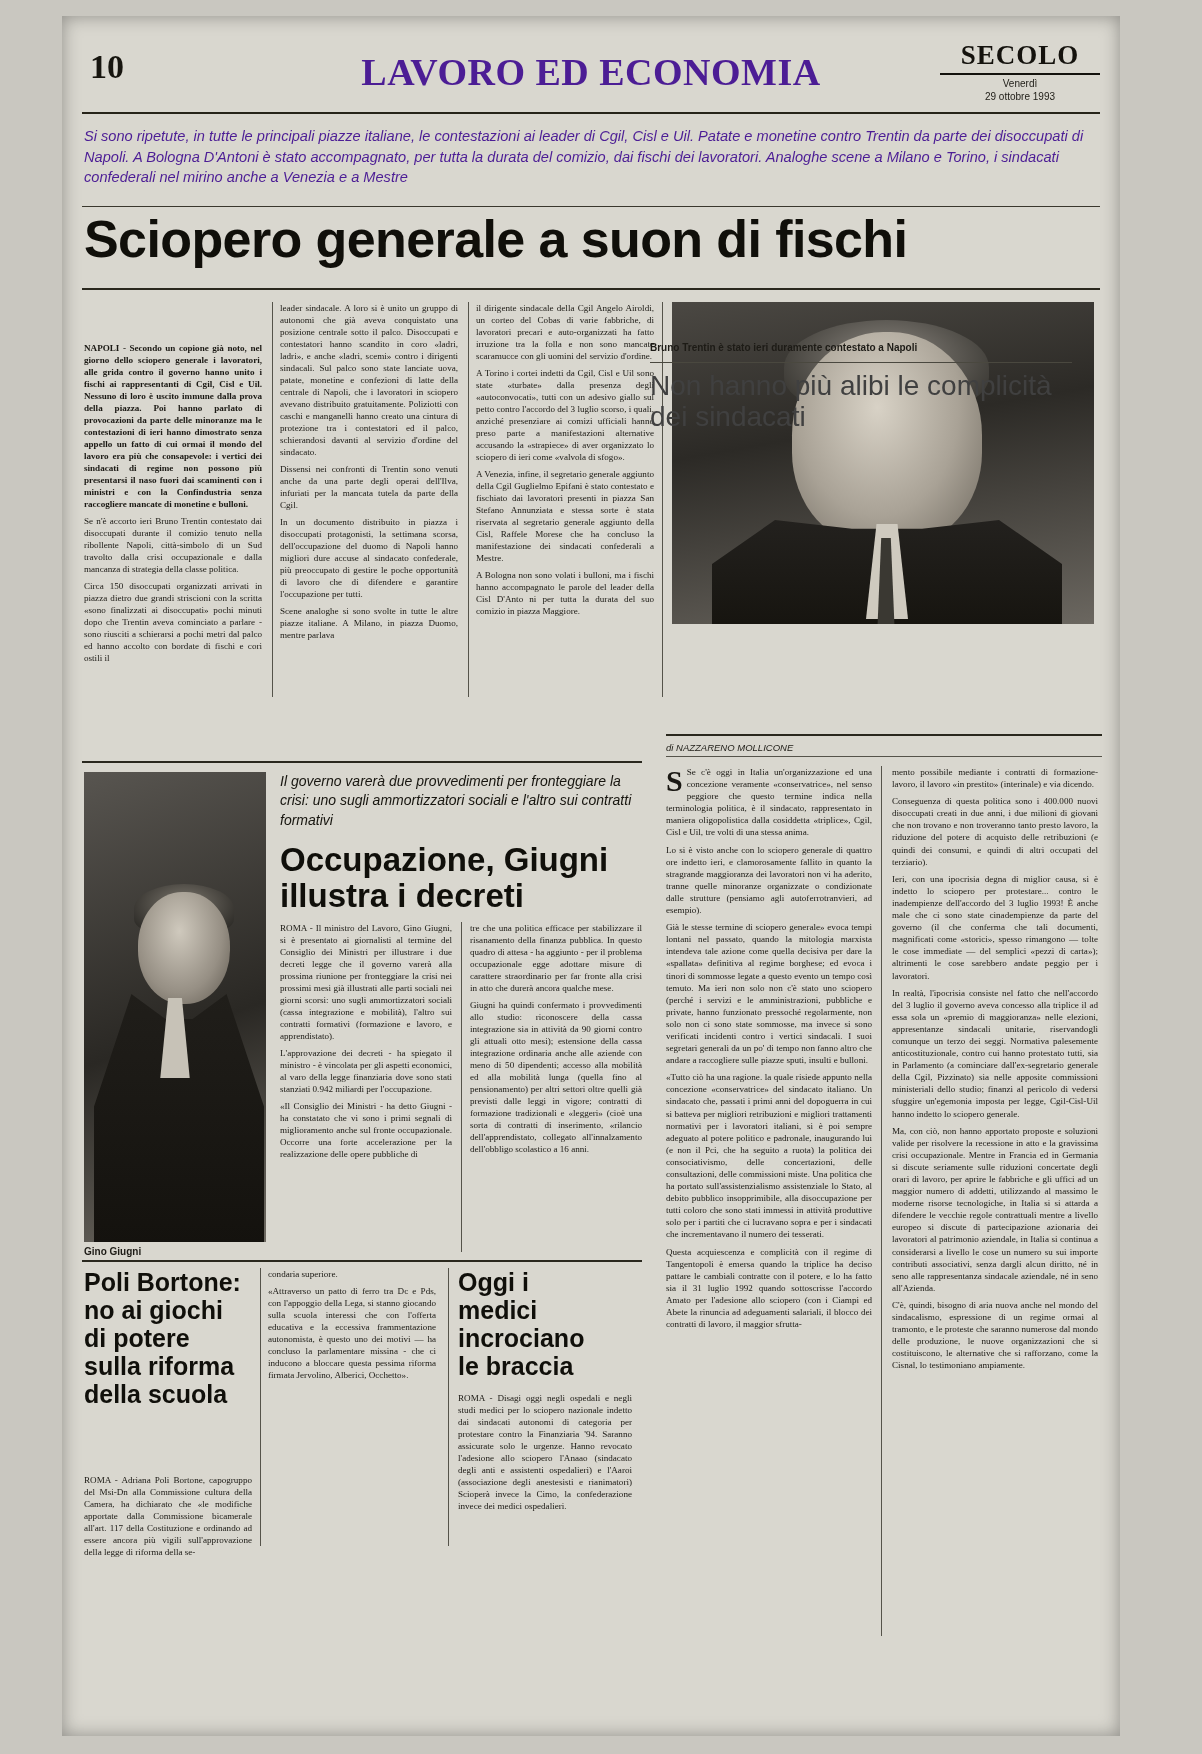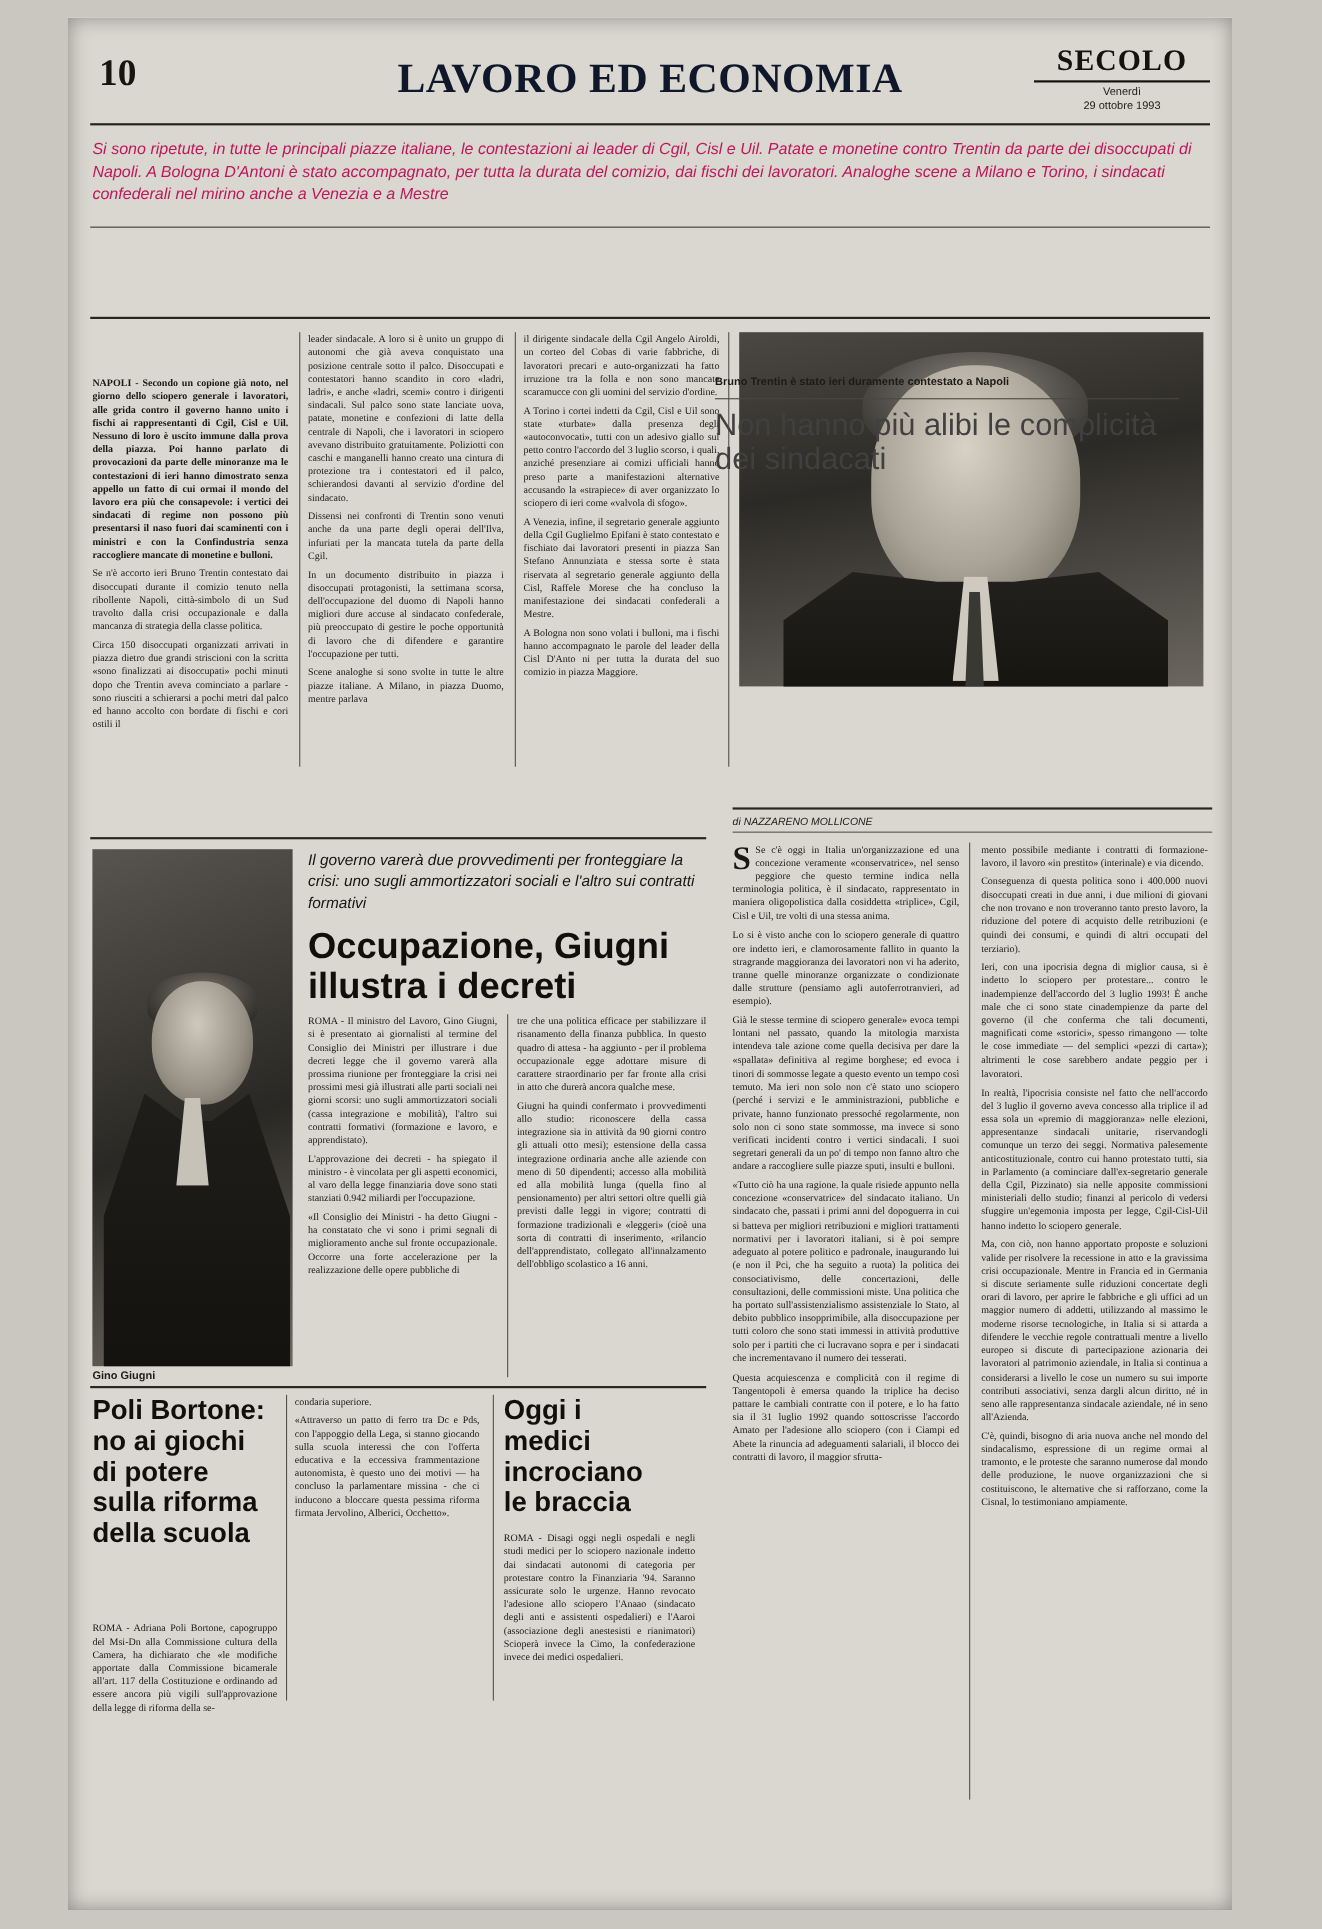--- a/index.html
+++ b/index.html
@@ -24,7 +24,7 @@
   }
   .section-title{
     position:absolute;left:0;top:16px;width:1018px;text-align:center;
-    font-size:38px;font-weight:bold;letter-spacing:.5px;color:#0f172a;
+    font-size:38px;font-weight:bold;letter-spacing:.5px;color:#4c1d95;
     font-family:"Liberation Serif",serif;
   }
   .logo-box{

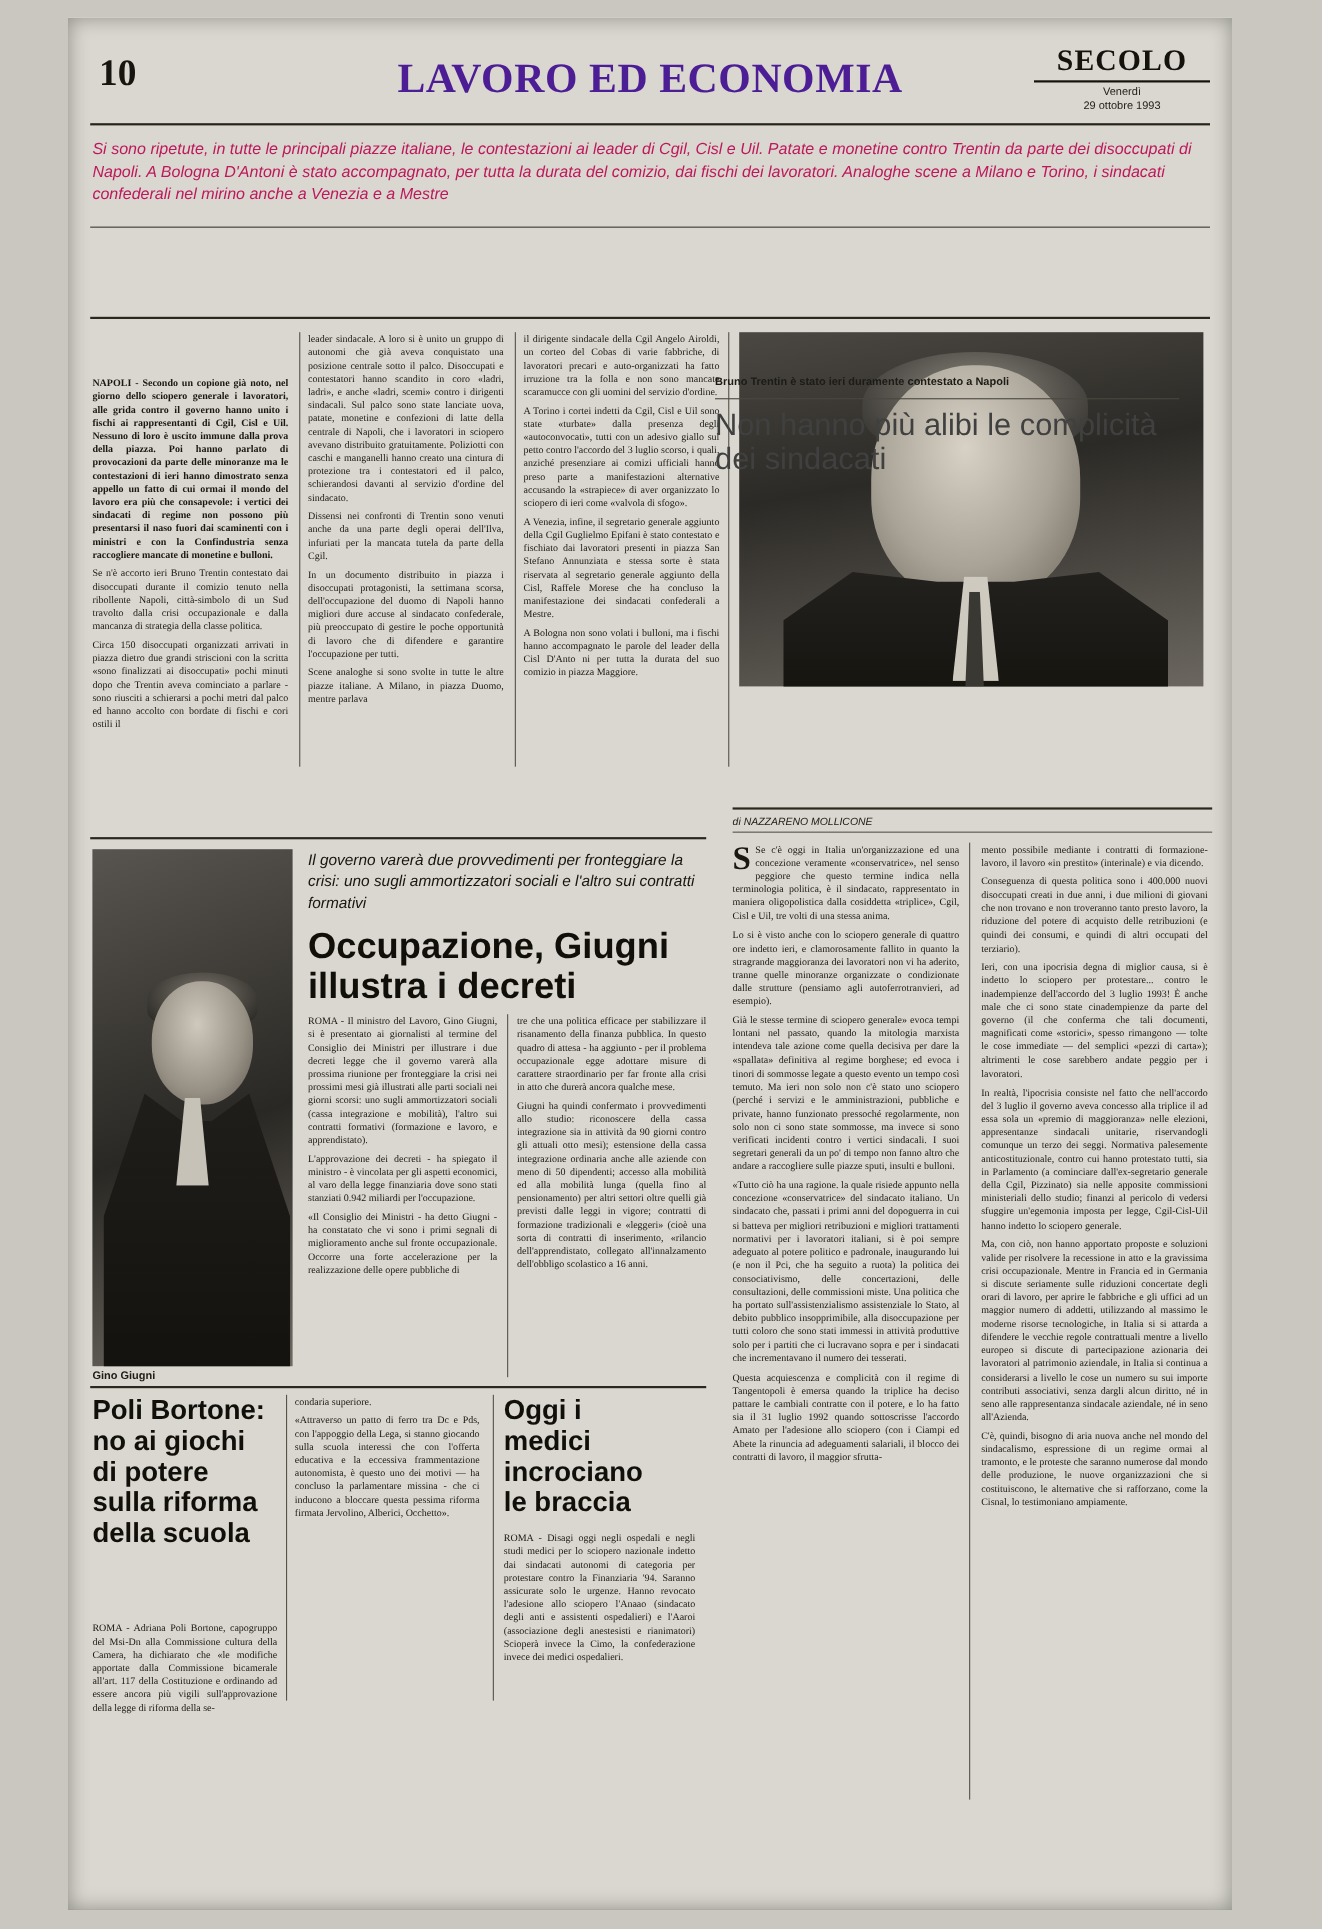--- a/index.html
+++ b/index.html
@@ -40,7 +40,7 @@
   .kicker{
     position:absolute;left:22px;top:110px;width:1010px;
     font-family:"Liberation Sans",sans-serif;font-style:italic;font-size:14.6px;
-    line-height:1.42;color:#be185d;
+    line-height:1.42;color:#4c1d95;
   }
   .rule-kicker{position:absolute;left:20px;top:190px;width:1018px;height:1px;background:#3a382e;}
   

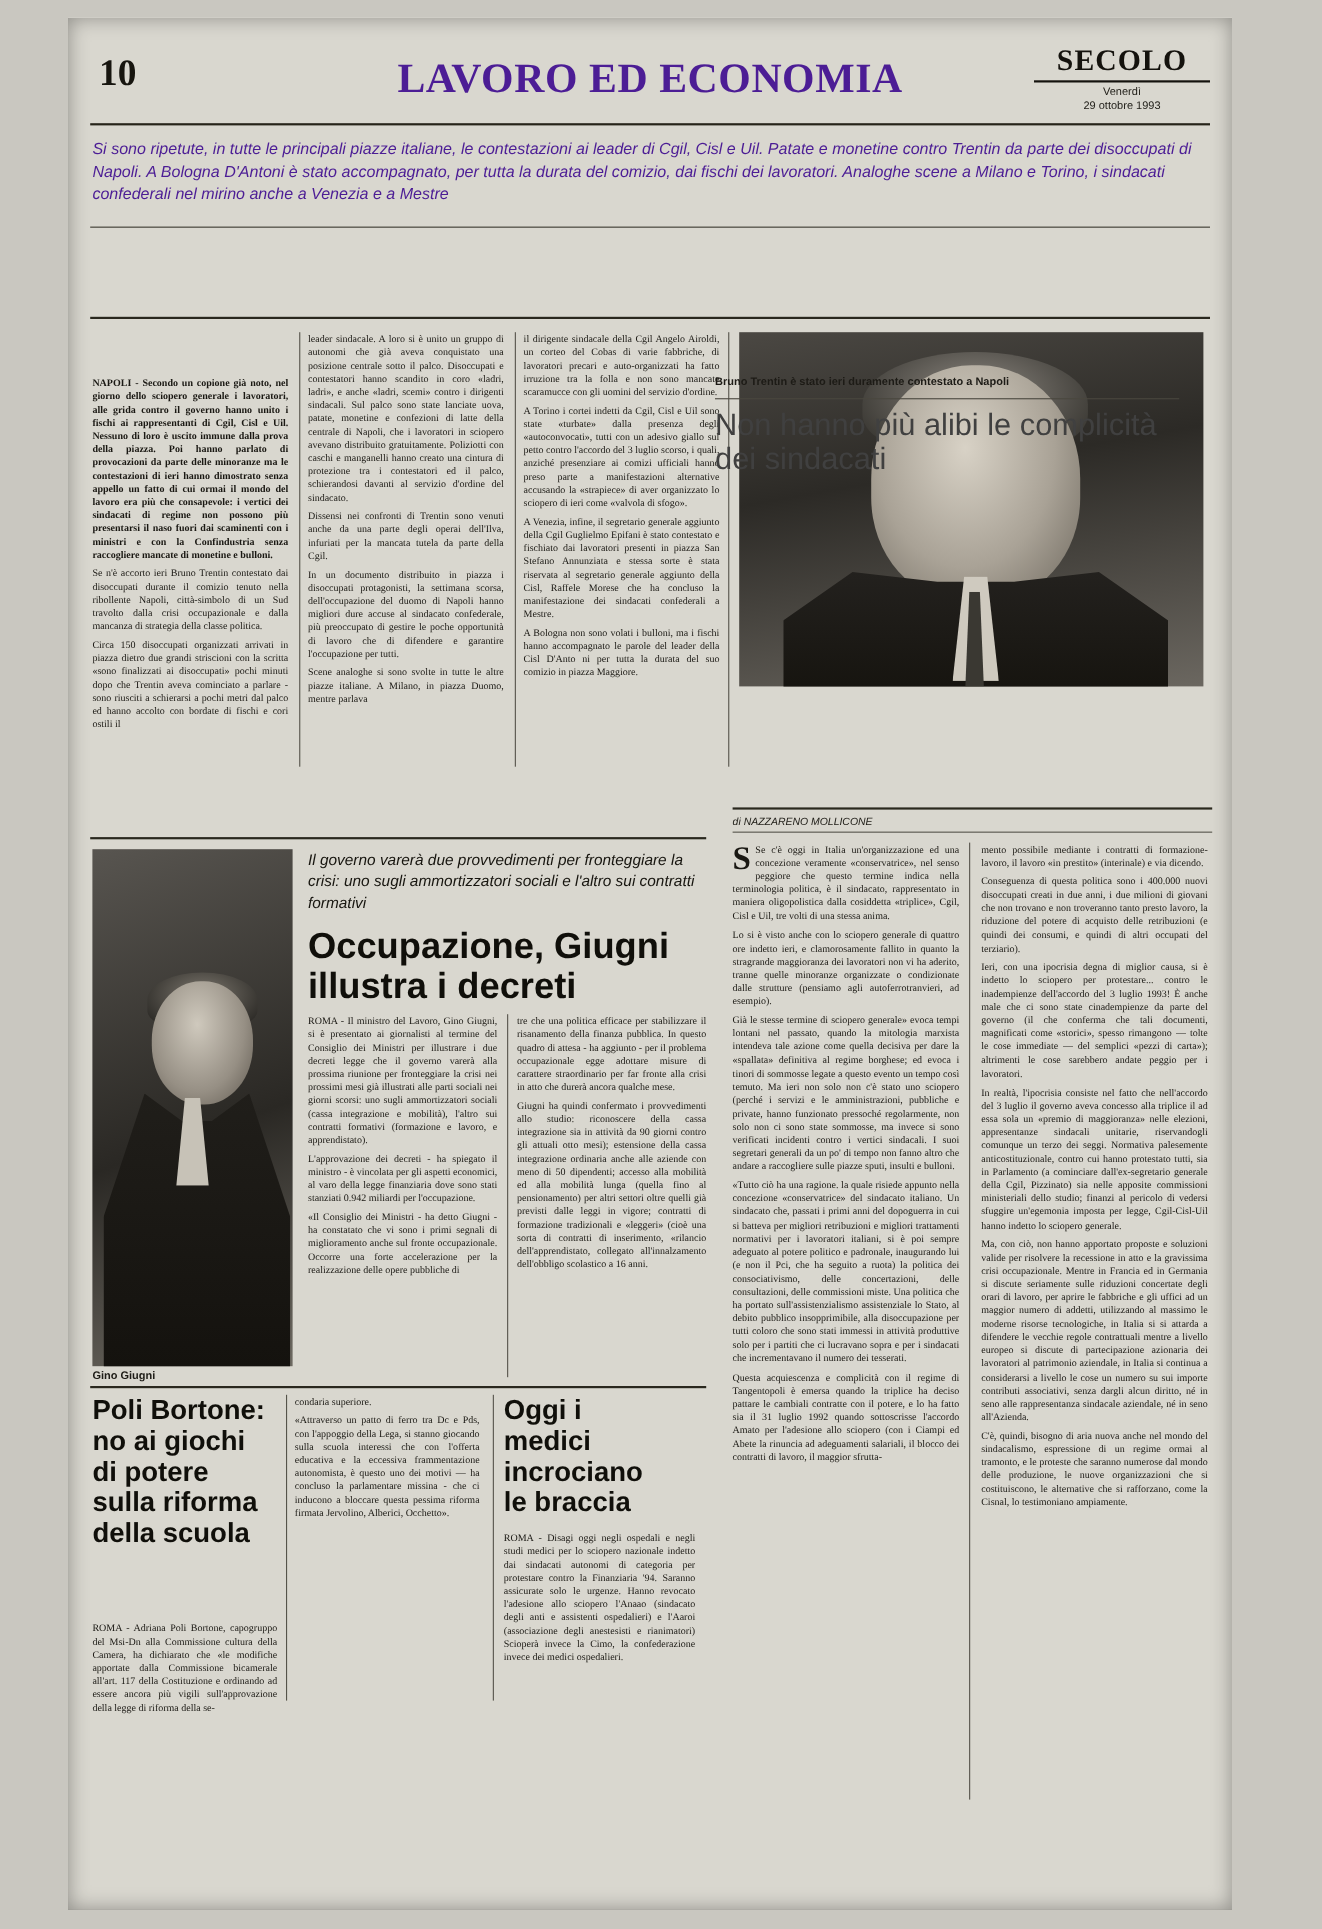--- a/index.html
+++ b/index.html
@@ -197,6 +197,7 @@
     <div class="kicker">Si sono ripetute, in tutte le principali piazze italiane, le contestazioni ai leader di Cgil, Cisl e Uil. Patate e monetine contro Trentin da parte dei disoccupati di Napoli. A Bologna D'Antoni è stato accompagnato, per tutta la durata del comizio, dai fischi dei lavoratori. Analoghe scene a Milano e Torino, i sindacati confederali nel mirino anche a Venezia e a Mestre</div>
     <div class="rule-kicker"></div>
 
+    <div class="headline">Sciopero generale a suon di fischi</div>
     <div class="rule-head"></div>
 
     <div class="cols">

